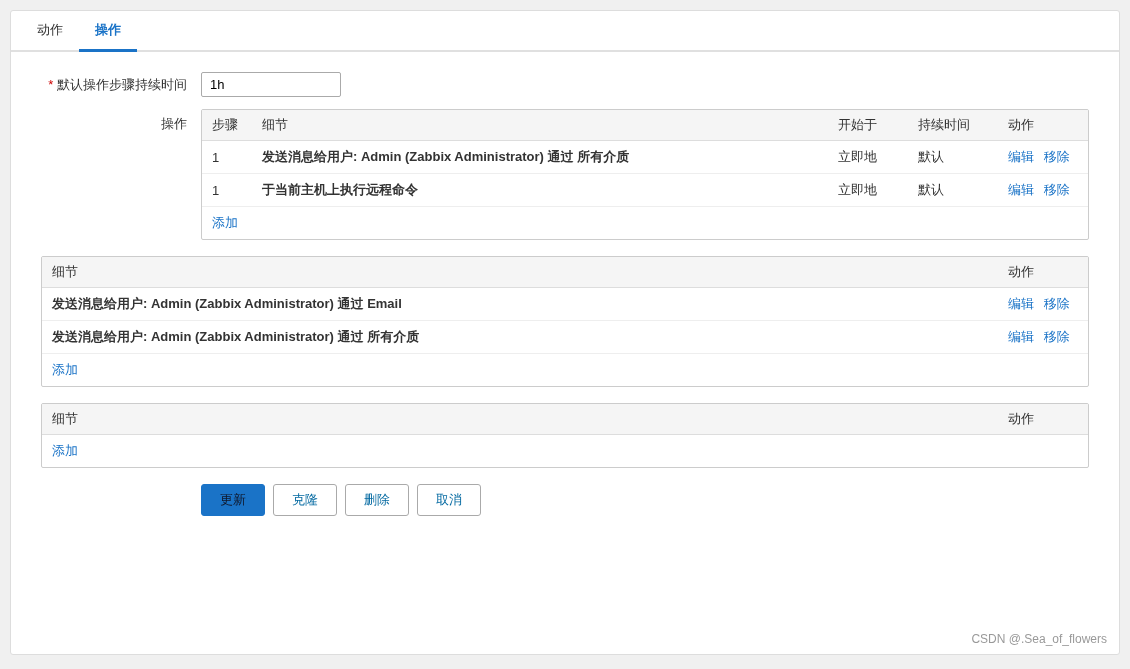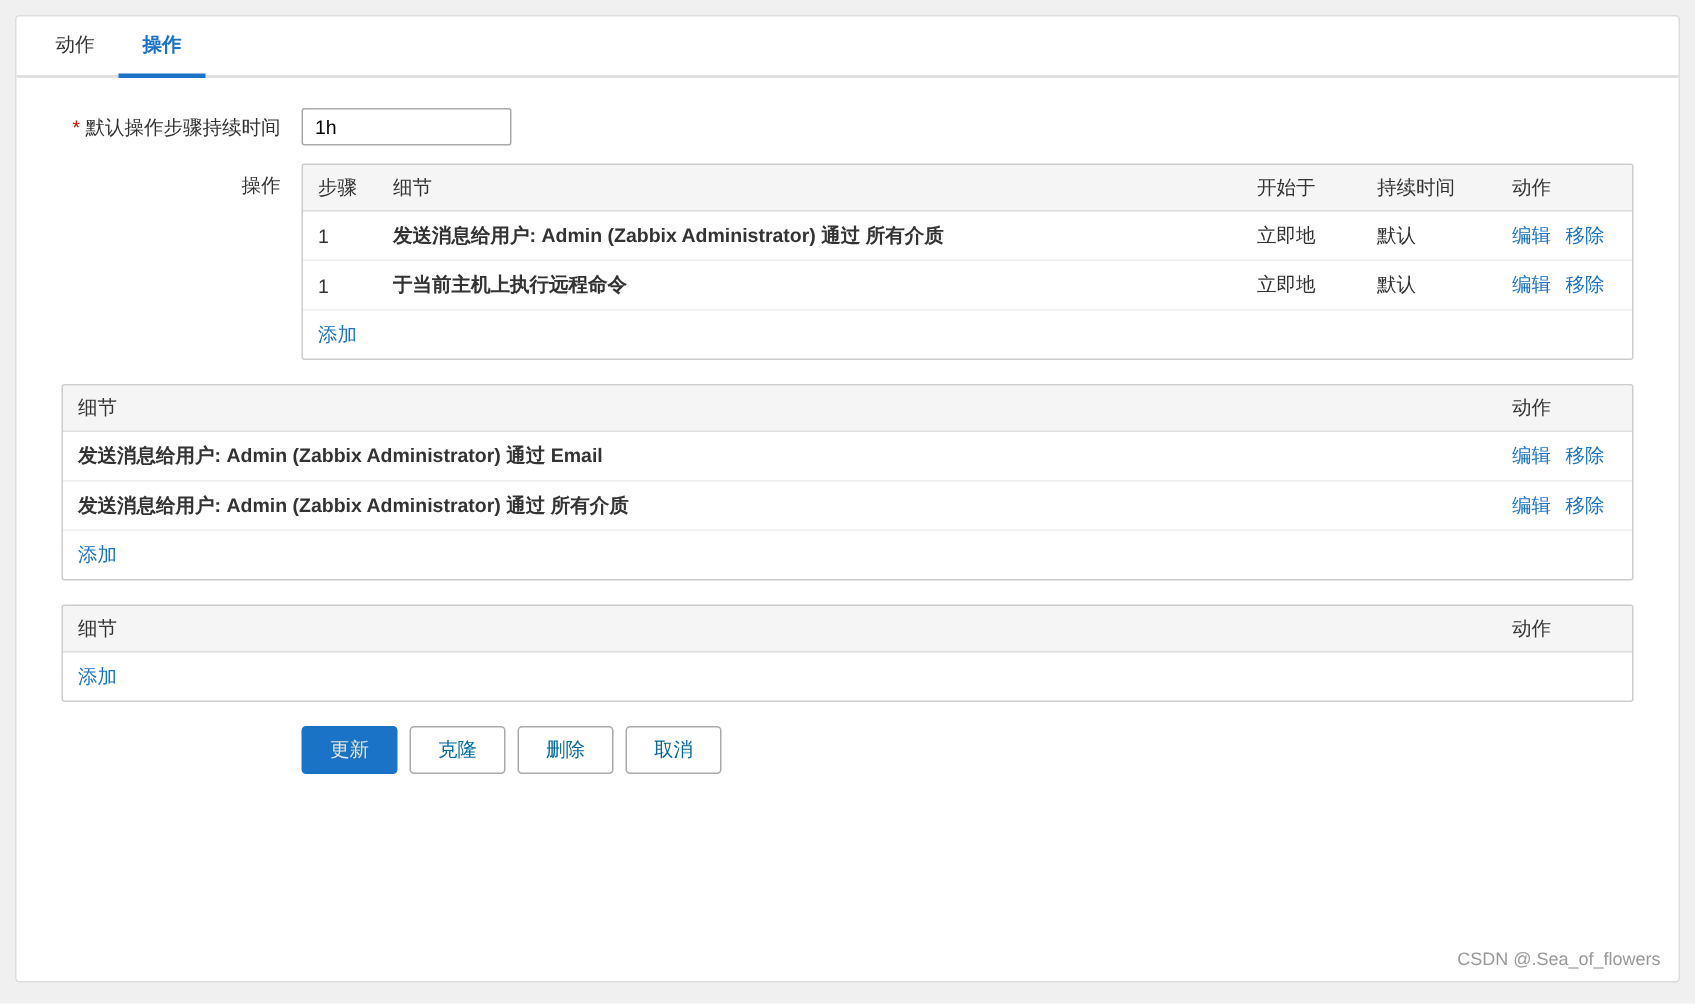--- a/index.html
+++ b/index.html
@@ -159,7 +159,7 @@
     }
     .btn-primary {
       background: #1a73c7;
-      color: #e5e5e5;
+      color: #0f172a;
       border-color: #1a73c7;
     }
     .btn-secondary {

